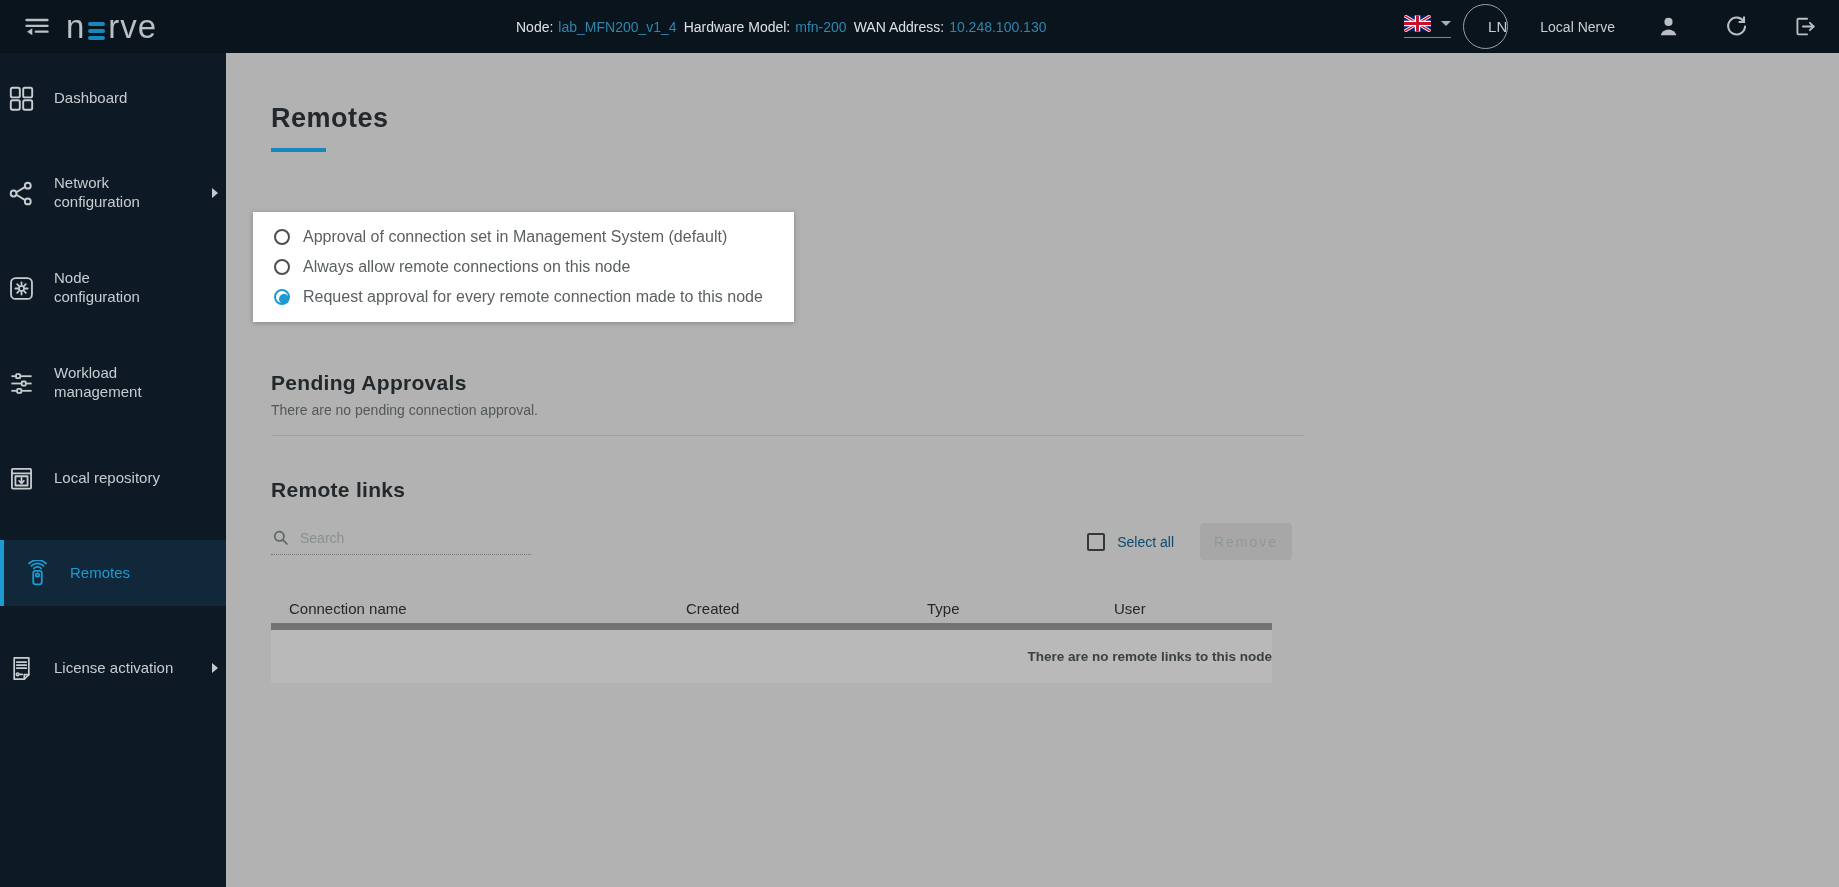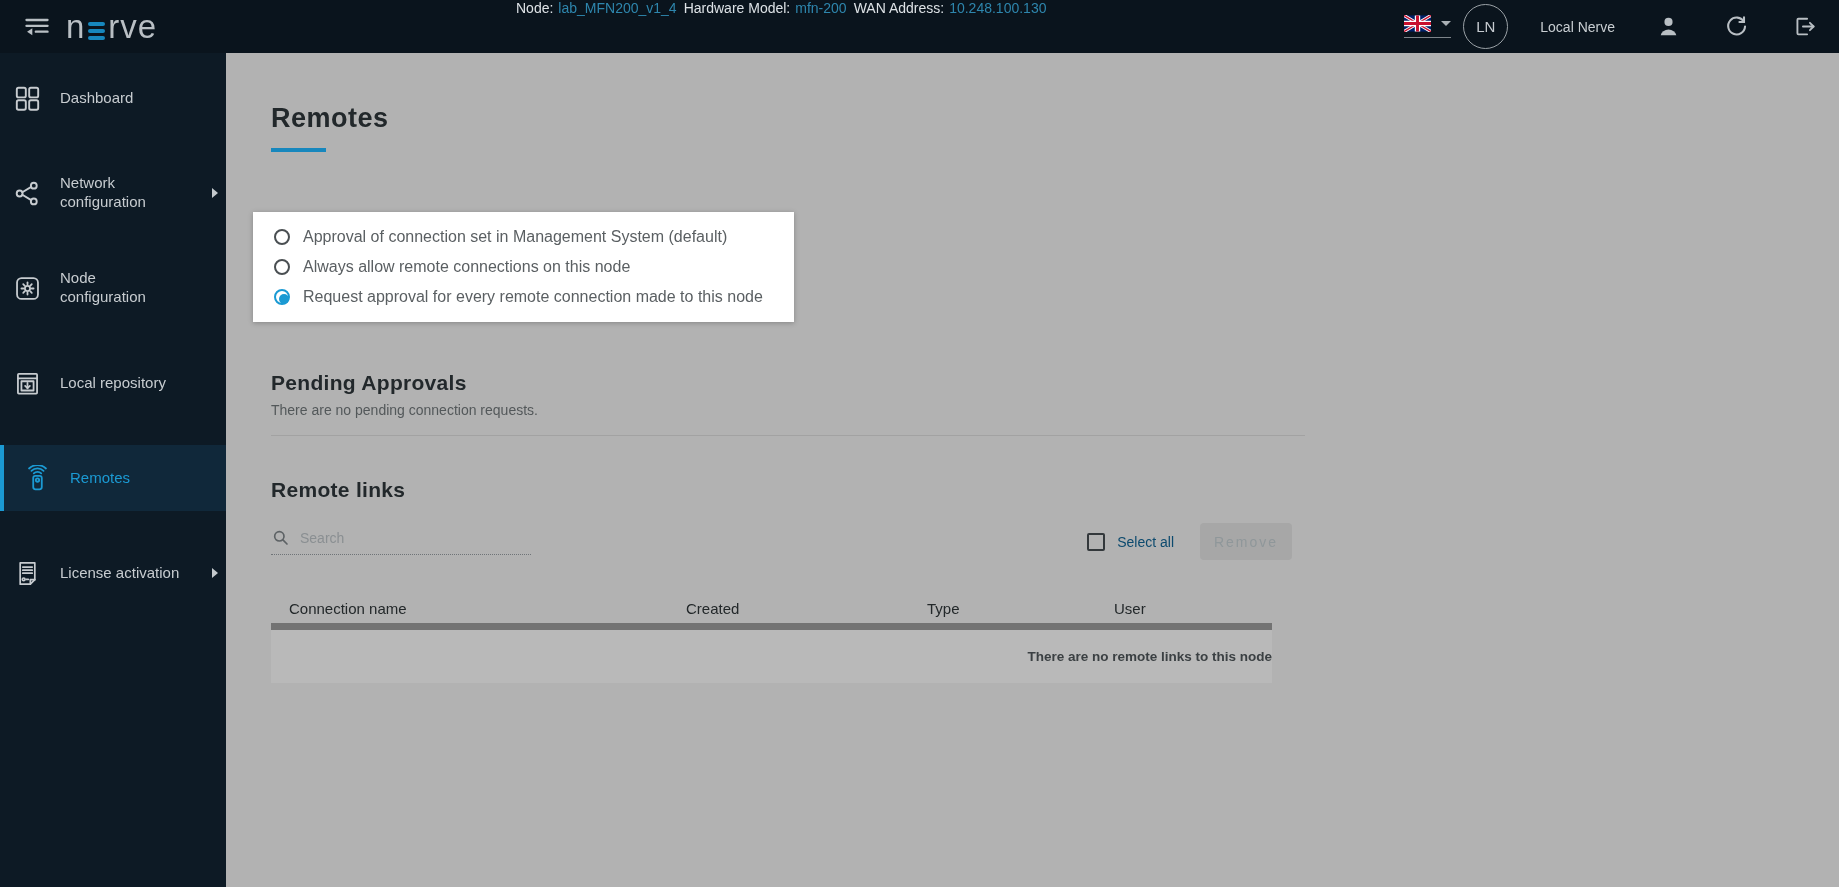--- a/index.html
+++ b/index.html
@@ -21,7 +21,7 @@
   .logo{display:flex;align-items:baseline;margin-left:14px;color:#b9bfc4;font-size:33px;font-weight:500;letter-spacing:1px;cursor:default;}
   .logo .ebars{display:inline-flex;flex-direction:column;gap:3px;margin:0 3px;align-self:center;padding-top:9px;}
   .logo .ebars i{display:block;width:17px;height:4px;border-radius:2px;background:var(--accent-dark);}
-  .node-info{position:absolute;left:516px;top:0;height:53px;display:flex;font-size:14px;white-space:nowrap;}
+  .node-info{position:absolute;left:516px;top:0;height:53px;display:flex;align-items:center;font-size:14px;white-space:nowrap;}
   .node-info .lbl{color:#dde2e6;margin-right:5px;}
   .node-info .val{color:var(--link-blue);margin-right:7px;}
   .header-right{margin-left:auto;display:flex;align-items:center;height:100%;}

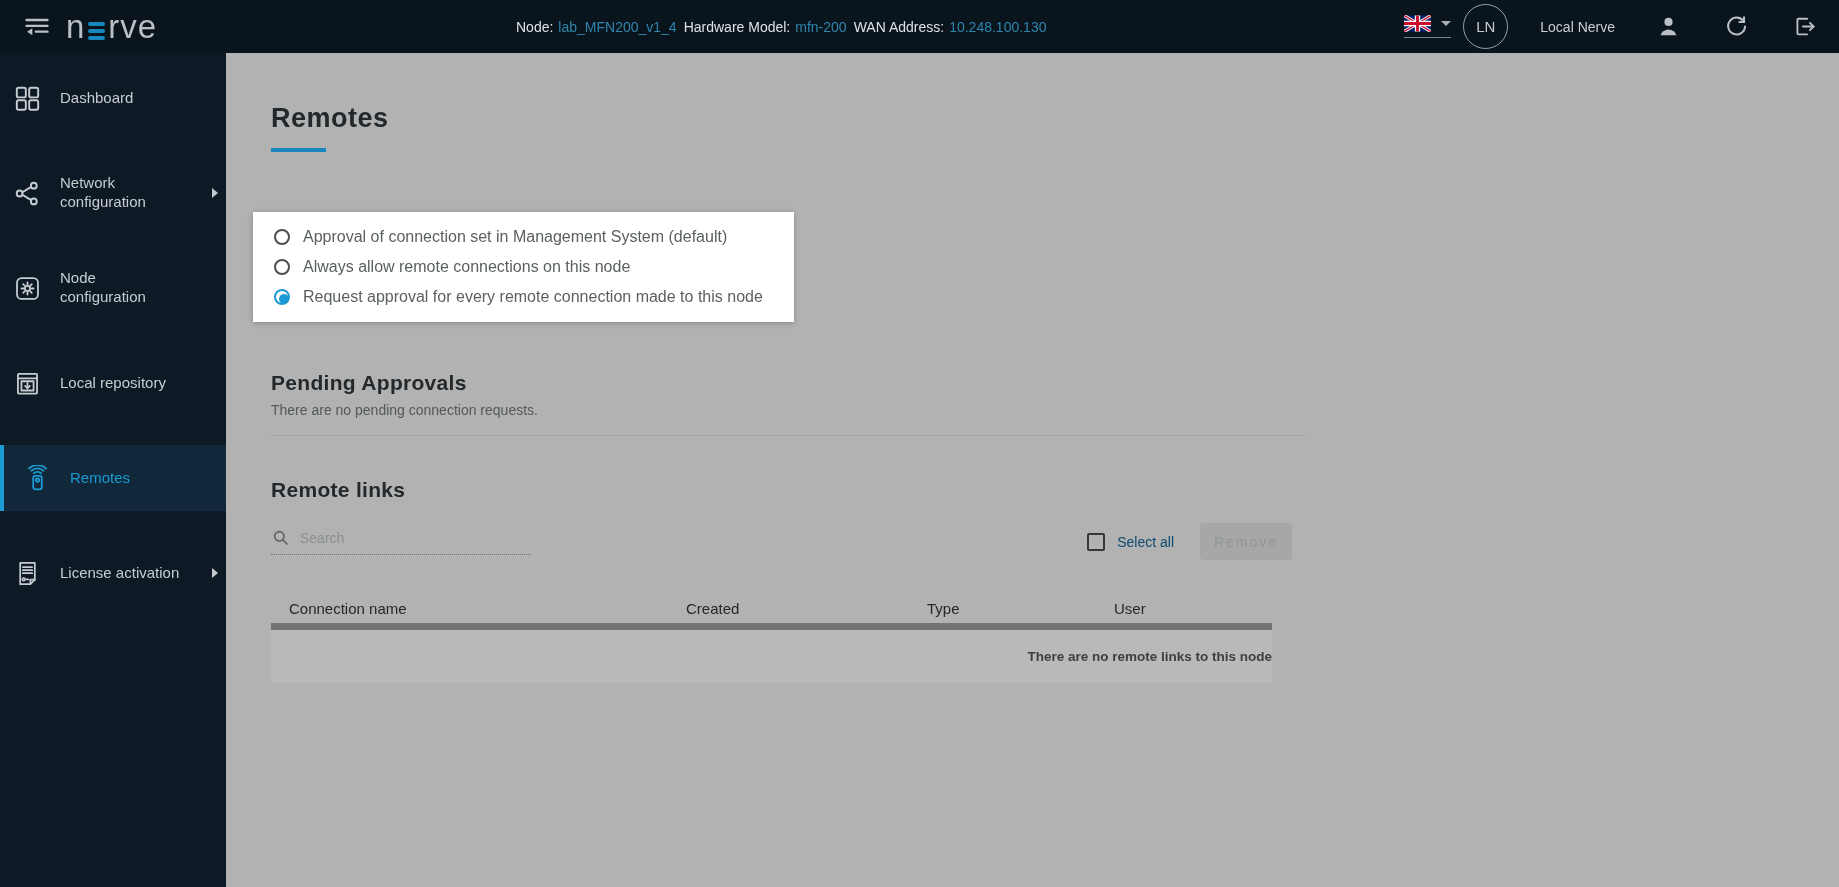--- a/index.html
+++ b/index.html
@@ -28,7 +28,7 @@
   .lang-select{display:flex;align-items:center;gap:10px;padding-bottom:5px;border-bottom:1px solid #7d848a;margin-right:12px;cursor:pointer;}
   .lang-select svg{display:block;}
   .caret-down{width:0;height:0;border-left:5px solid transparent;border-right:5px solid transparent;border-top:5px solid #aab0b5;}
-  .avatar{width:45px;height:45px;border-radius:50%;border:1.5px solid #9aa1a6;display:flex;align-items:center;justify-content:center;font-size:15px;color:#c6cbd0;margin-right:32px;cursor:pointer;background:transparent;}
+  .avatar{width:45px;height:45px;border-radius:50%;border:1.5px solid #9aa1a6;display:flex;align-items:center;justify-content:flex-end;font-size:15px;color:#c6cbd0;margin-right:32px;cursor:pointer;background:transparent;}
   .user-name{font-size:14px;color:#c9ced2;margin-right:40px;}
   .hdr-icon{width:26px;height:26px;color:#b9bfc4;cursor:pointer;margin-right:42px;display:flex;align-items:center;justify-content:center;}
   .hdr-icon.last{margin-right:22px;}

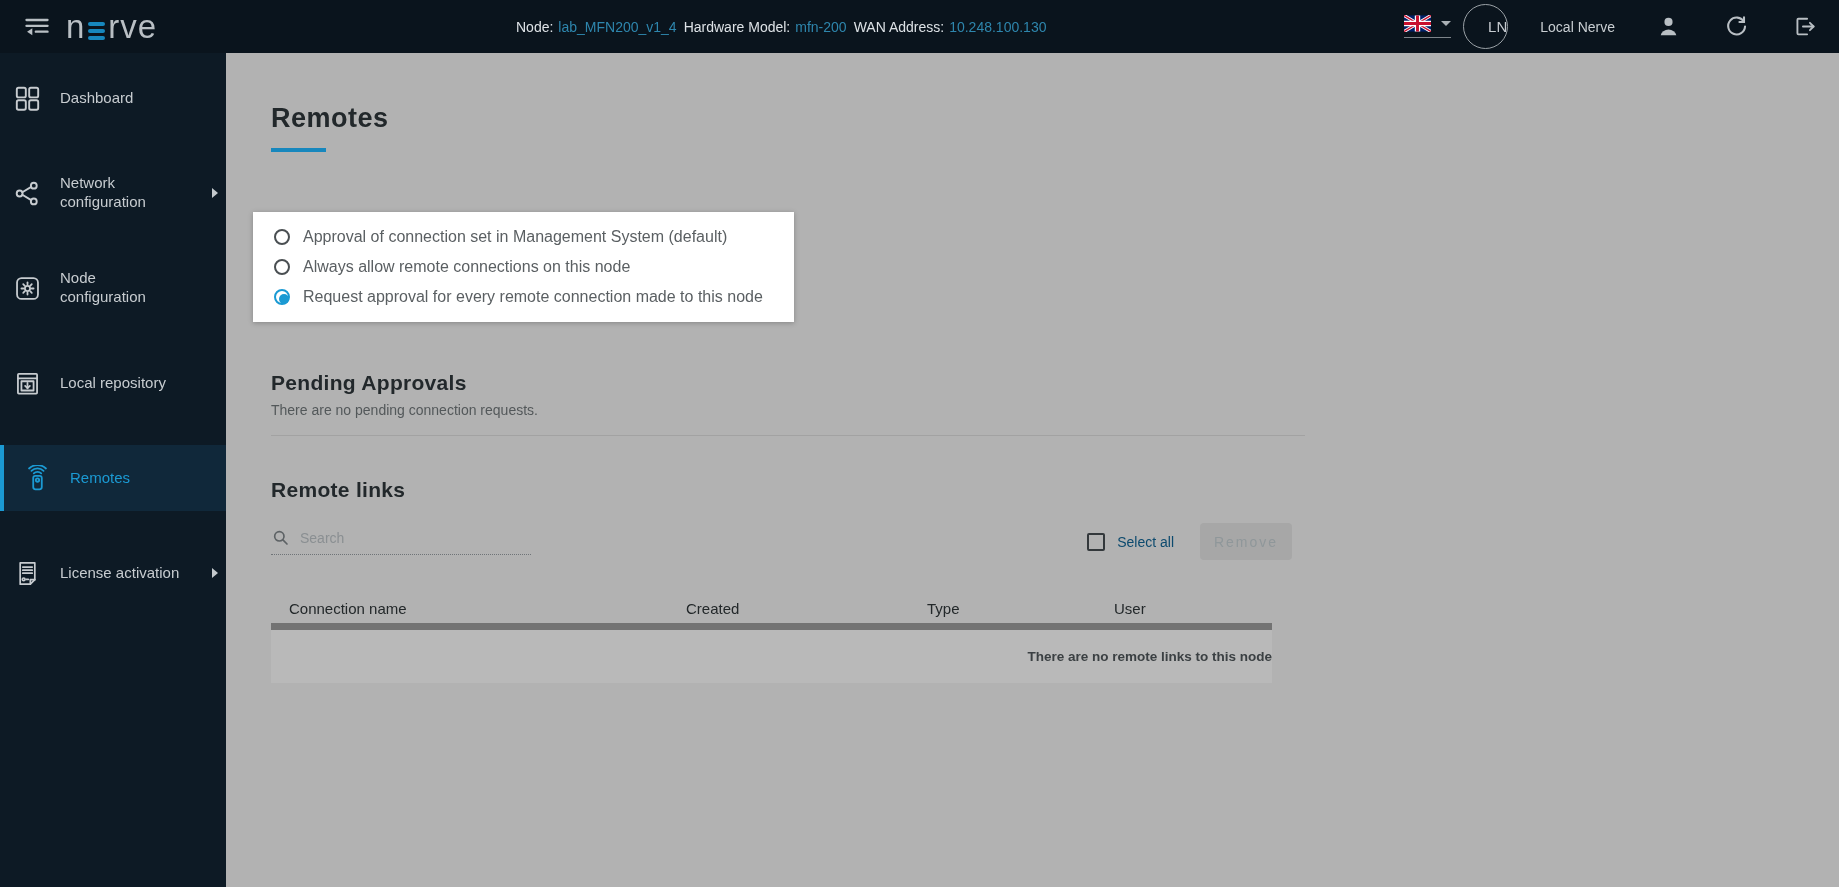--- a/index.html
+++ b/index.html
@@ -36,7 +36,7 @@
   
   .shell{display:flex;height:834px;}
   .sidebar{width:226px;background:var(--sidebar-bg);padding-top:12px;flex-shrink:0;}
-  .nav-item{height:66px;margin-bottom:29px;display:flex;align-items:center;padding-left:12px;color:#c7ccd0;cursor:pointer;position:relative;}
+  .nav-item{height:66px;margin-bottom:29px;display:flex;align-items:center;padding-left:6px;color:#c7ccd0;cursor:pointer;position:relative;}
   .nav-icon{width:30px;display:flex;justify-content:center;flex-shrink:0;}
   .nav-label{font-size:15px;line-height:1.25;margin-left:18px;width:120px;}
   .nav-chevron{position:absolute;right:8px;width:0;height:0;border-top:5px solid transparent;border-bottom:5px solid transparent;border-left:6px solid #c3c9cd;}

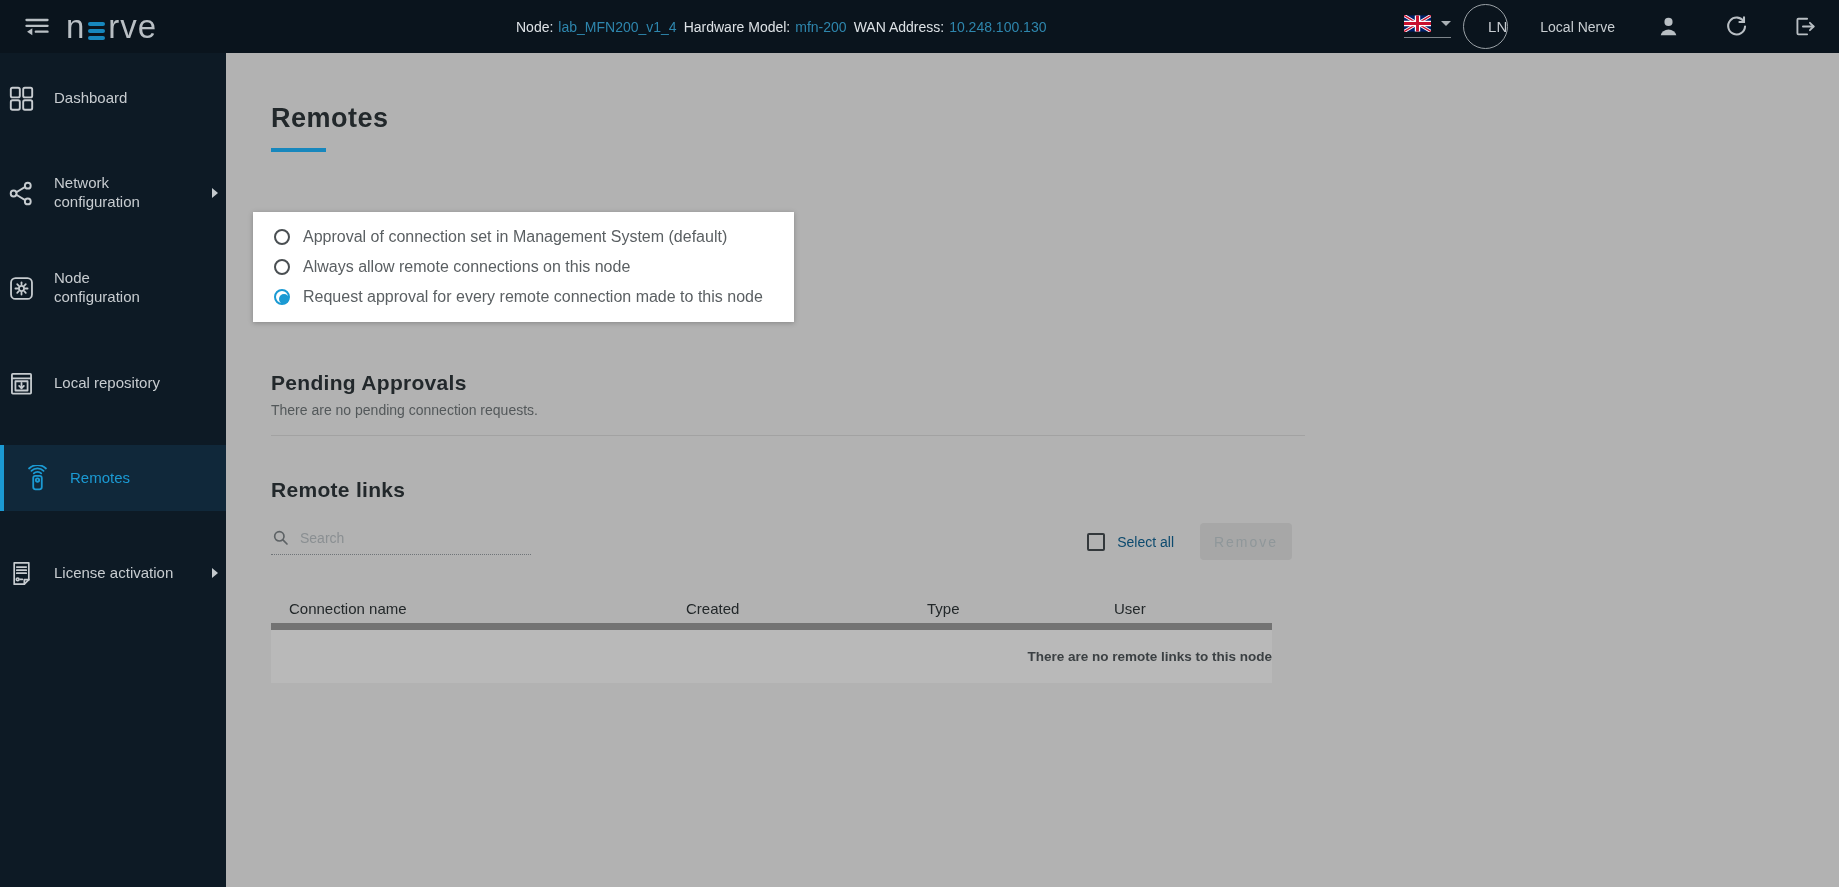--- a/index.html
+++ b/index.html
@@ -195,6 +195,22 @@
       <span class="nav-label">Node configuration</span>
     </div>
 
+    <div class="nav-item">
+      <span class="nav-icon">
+        <svg viewBox="0 0 24 24" width="27" height="27" fill="none" stroke="currentColor" stroke-width="1.6" stroke-linejoin="round">
+          <line x1="3" y1="5.5" x2="7.2" y2="5.5"></line>
+            <line x1="10.8" y1="5.5" x2="21" y2="5.5"></line>
+            <rect x="7.2" y="3.7" width="3.6" height="3.6" rx="0.6"></rect>
+          <line x1="3" y1="12" x2="12.2" y2="12"></line>
+            <line x1="15.8" y1="12" x2="21" y2="12"></line>
+            <rect x="12.2" y="10.2" width="3.6" height="3.6" rx="0.6"></rect>
+          <line x1="3" y1="18.5" x2="8.2" y2="18.5"></line>
+            <line x1="11.8" y1="18.5" x2="21" y2="18.5"></line>
+            <rect x="8.2" y="16.7" width="3.6" height="3.6" rx="0.6"></rect>
+        </svg>
+      </span>
+      <span class="nav-label">Workload management</span>
+    </div>
 
     <div class="nav-item">
       <span class="nav-icon">

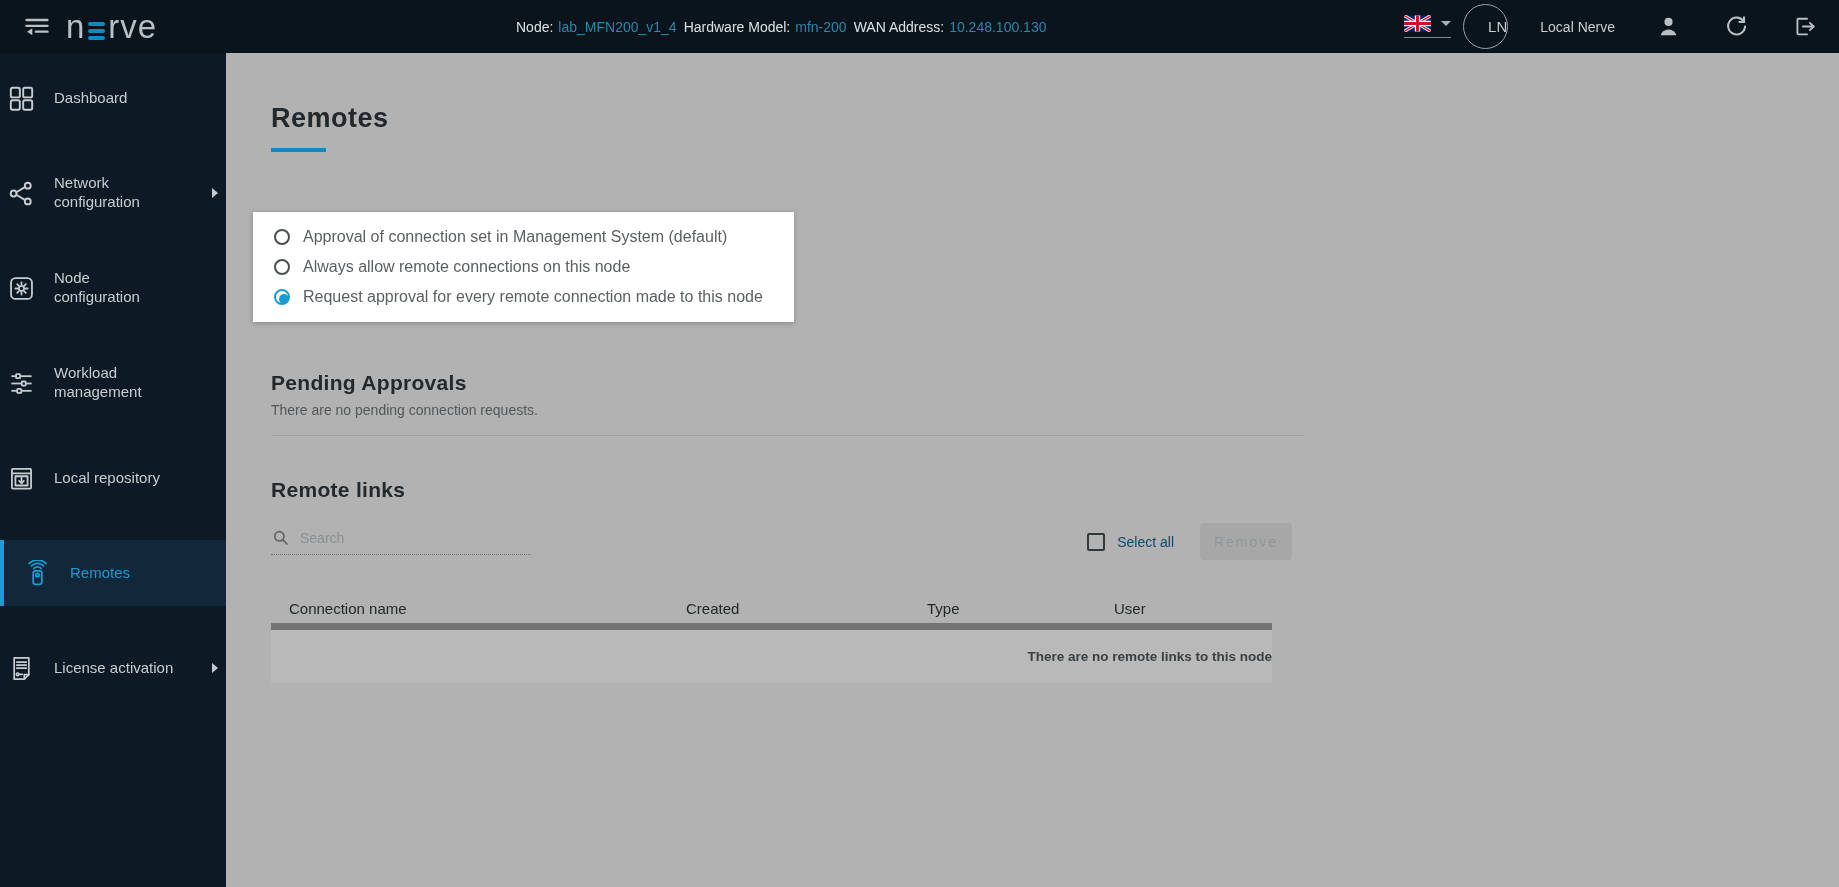--- a/index.html
+++ b/index.html
@@ -275,7 +275,7 @@
     </div>
 
     <div class="section-title pending-title">Pending Approvals</div>
-    <div class="pending-empty">There are no pending connection requests.</div>
+    <div class="pending-empty">There are no pending connection approval.</div>
     <div class="divider"></div>
 
     <div class="section-title remote-links-title">Remote links</div>

